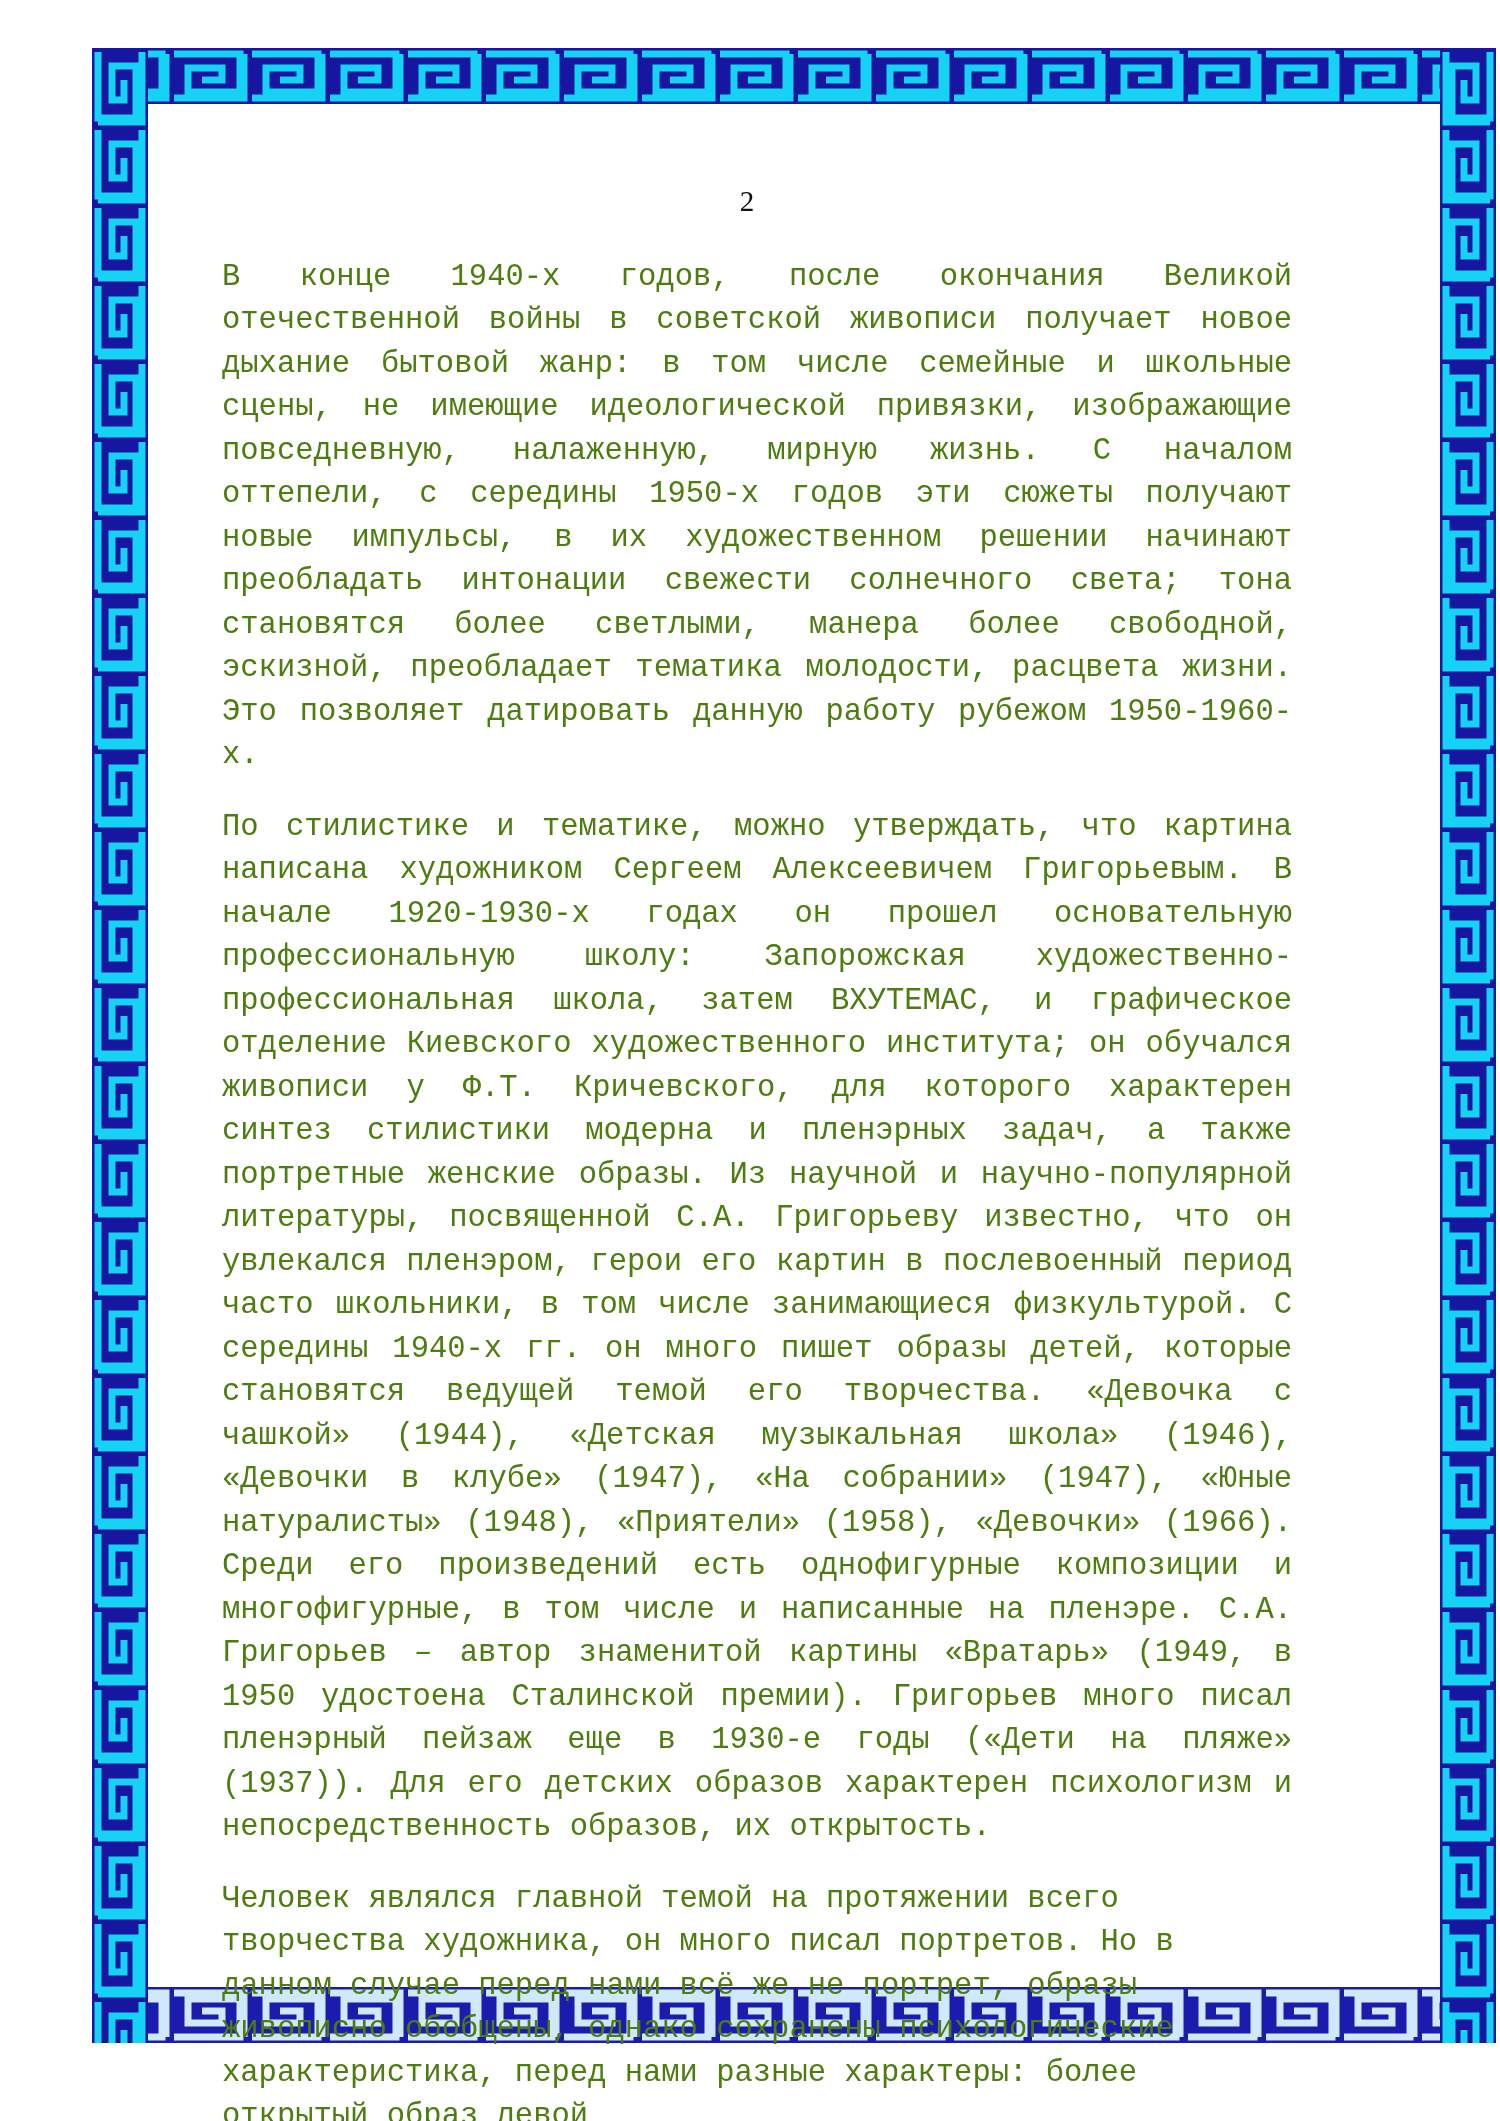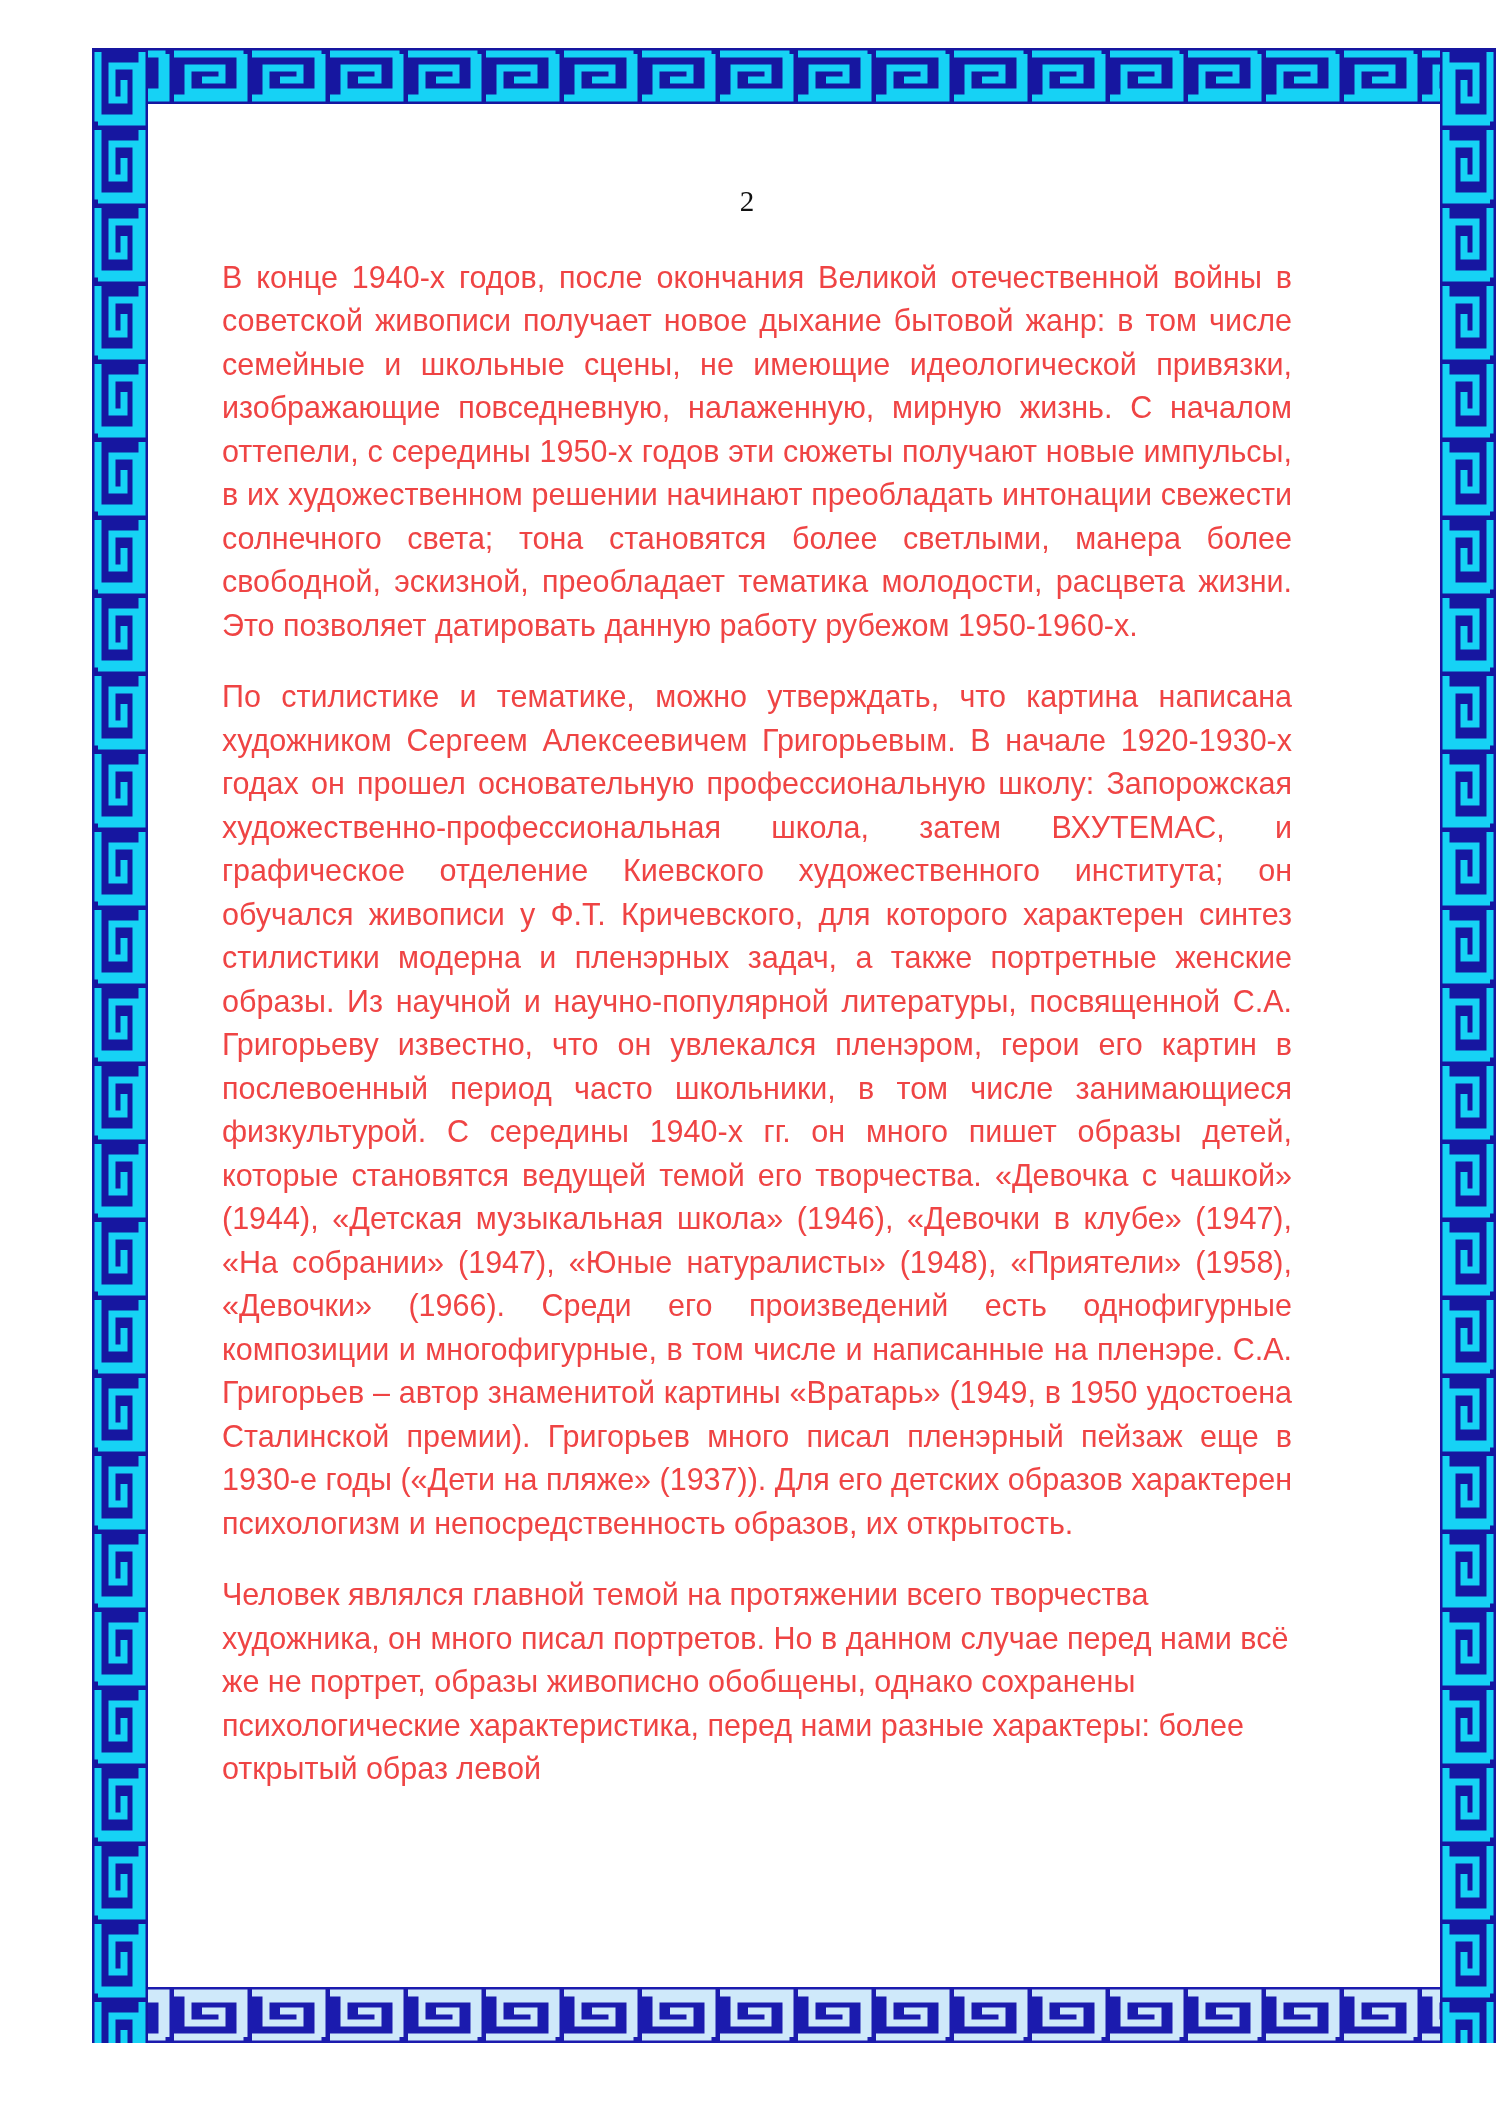--- a/index.html
+++ b/index.html
@@ -93,13 +93,13 @@
   }
 
   p.para {
-    font-family: Liberation Sans, sans-serif;
+    font-family: Liberation Mono, monospace;
     font-size: 30.5px;
     line-height: 43.5px;
     text-align: justify;
     text-justify: inter-word;
     margin: 0 0 28px 0;
-    color: #ef4444;
+    color: #4d7c0f;
     hyphens: none;
   }
 

